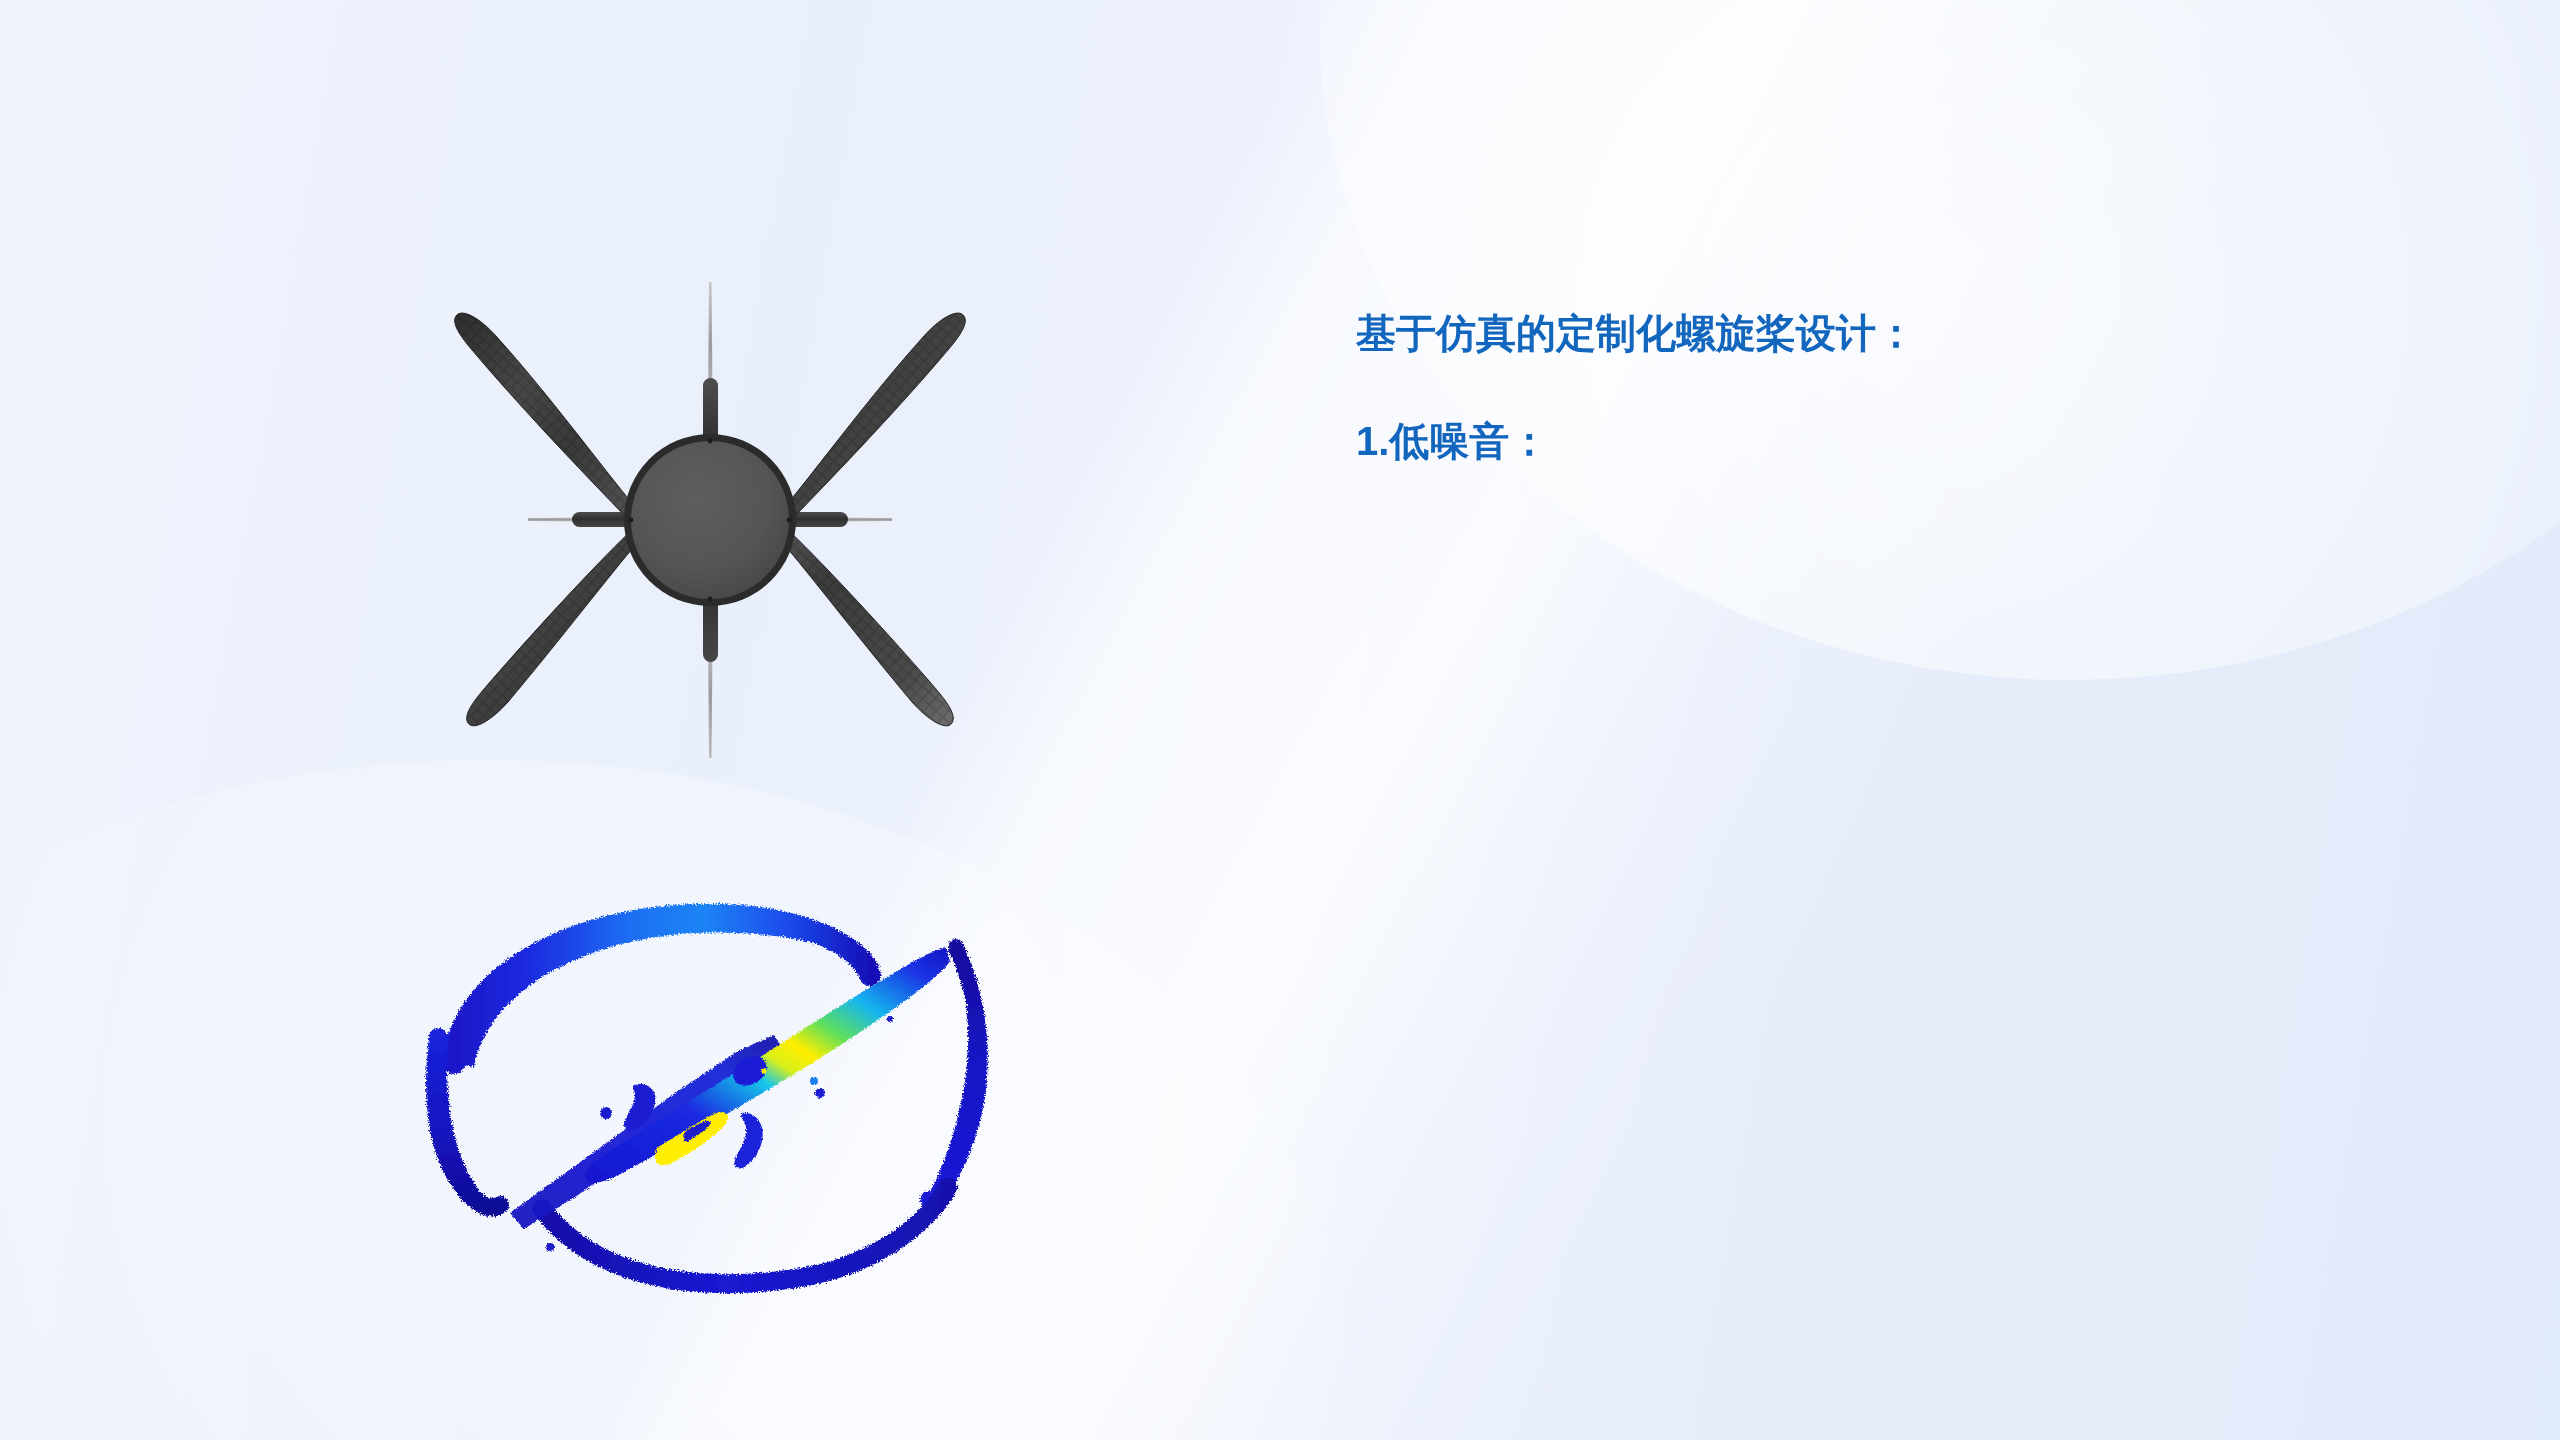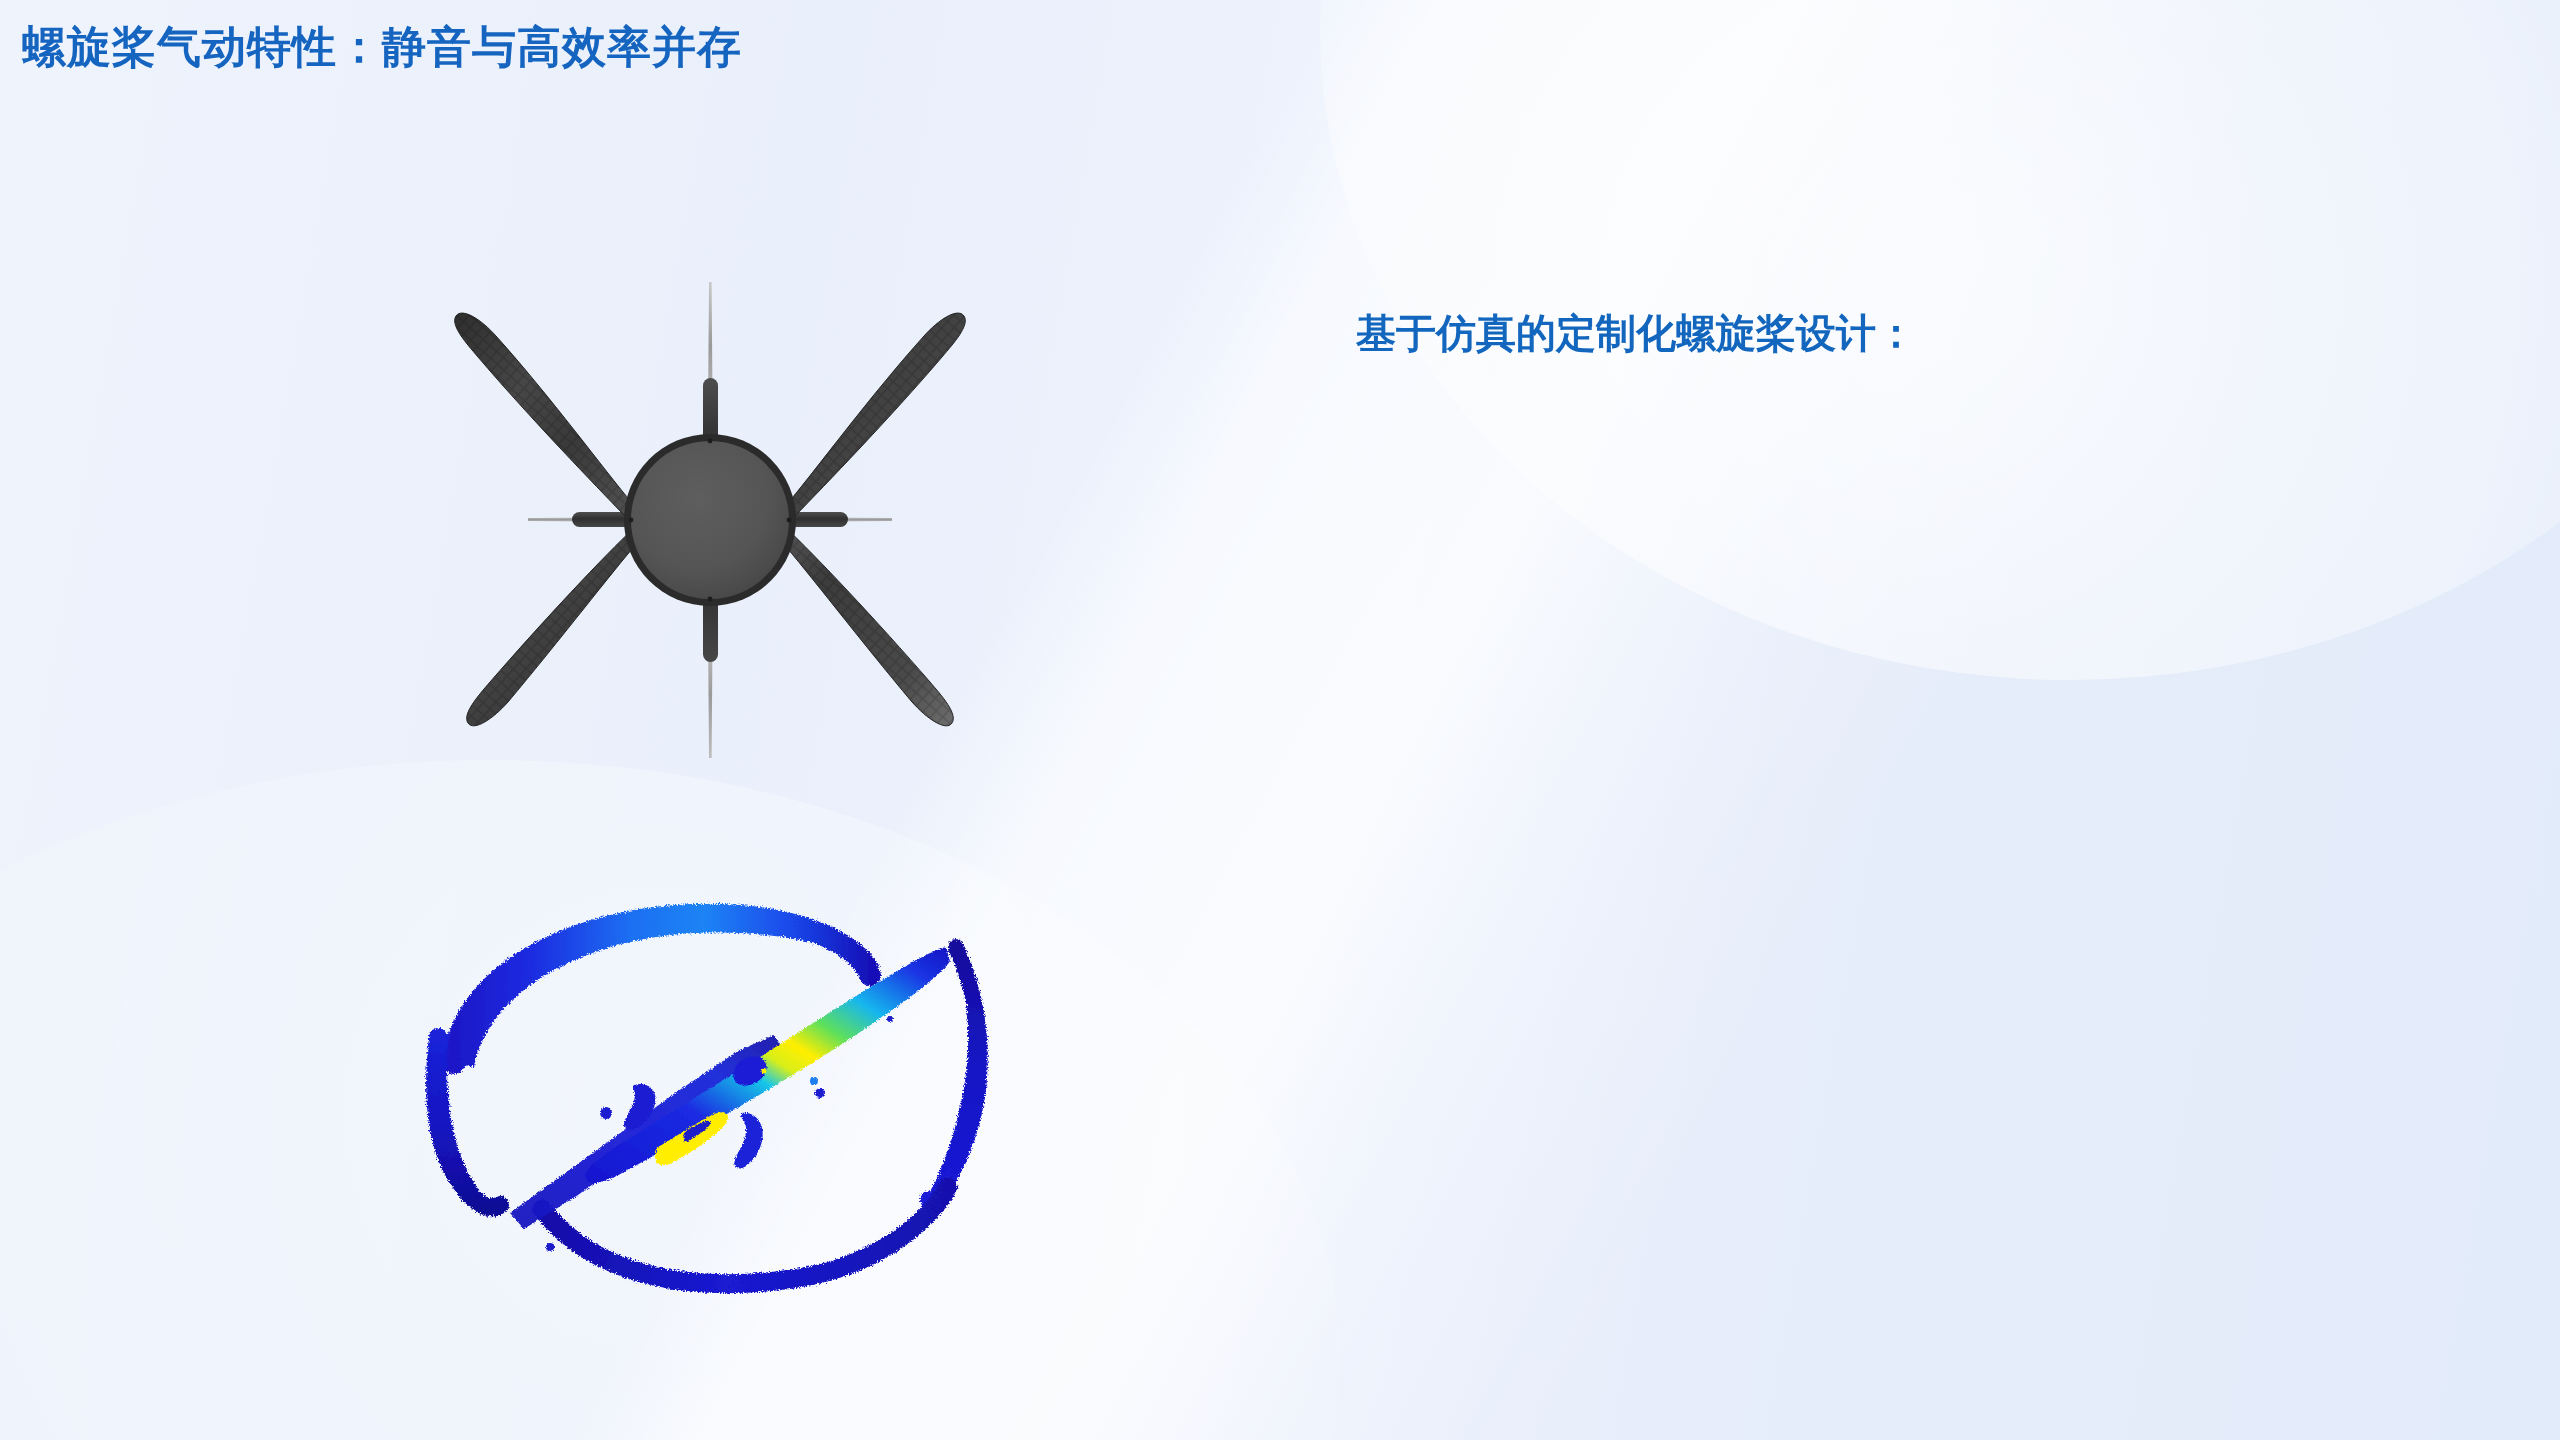--- a/index.html
+++ b/index.html
@@ -72,7 +72,6 @@
   <div class="swoosh swoosh-a"></div>
   <div class="swoosh swoosh-b"></div>
 
-  <div id="title">螺旋桨气动特性：静音与高效率并存</div>
 
   <div id="prop-wrap">
     <svg width="620" height="620" viewBox="0 0 620 620">

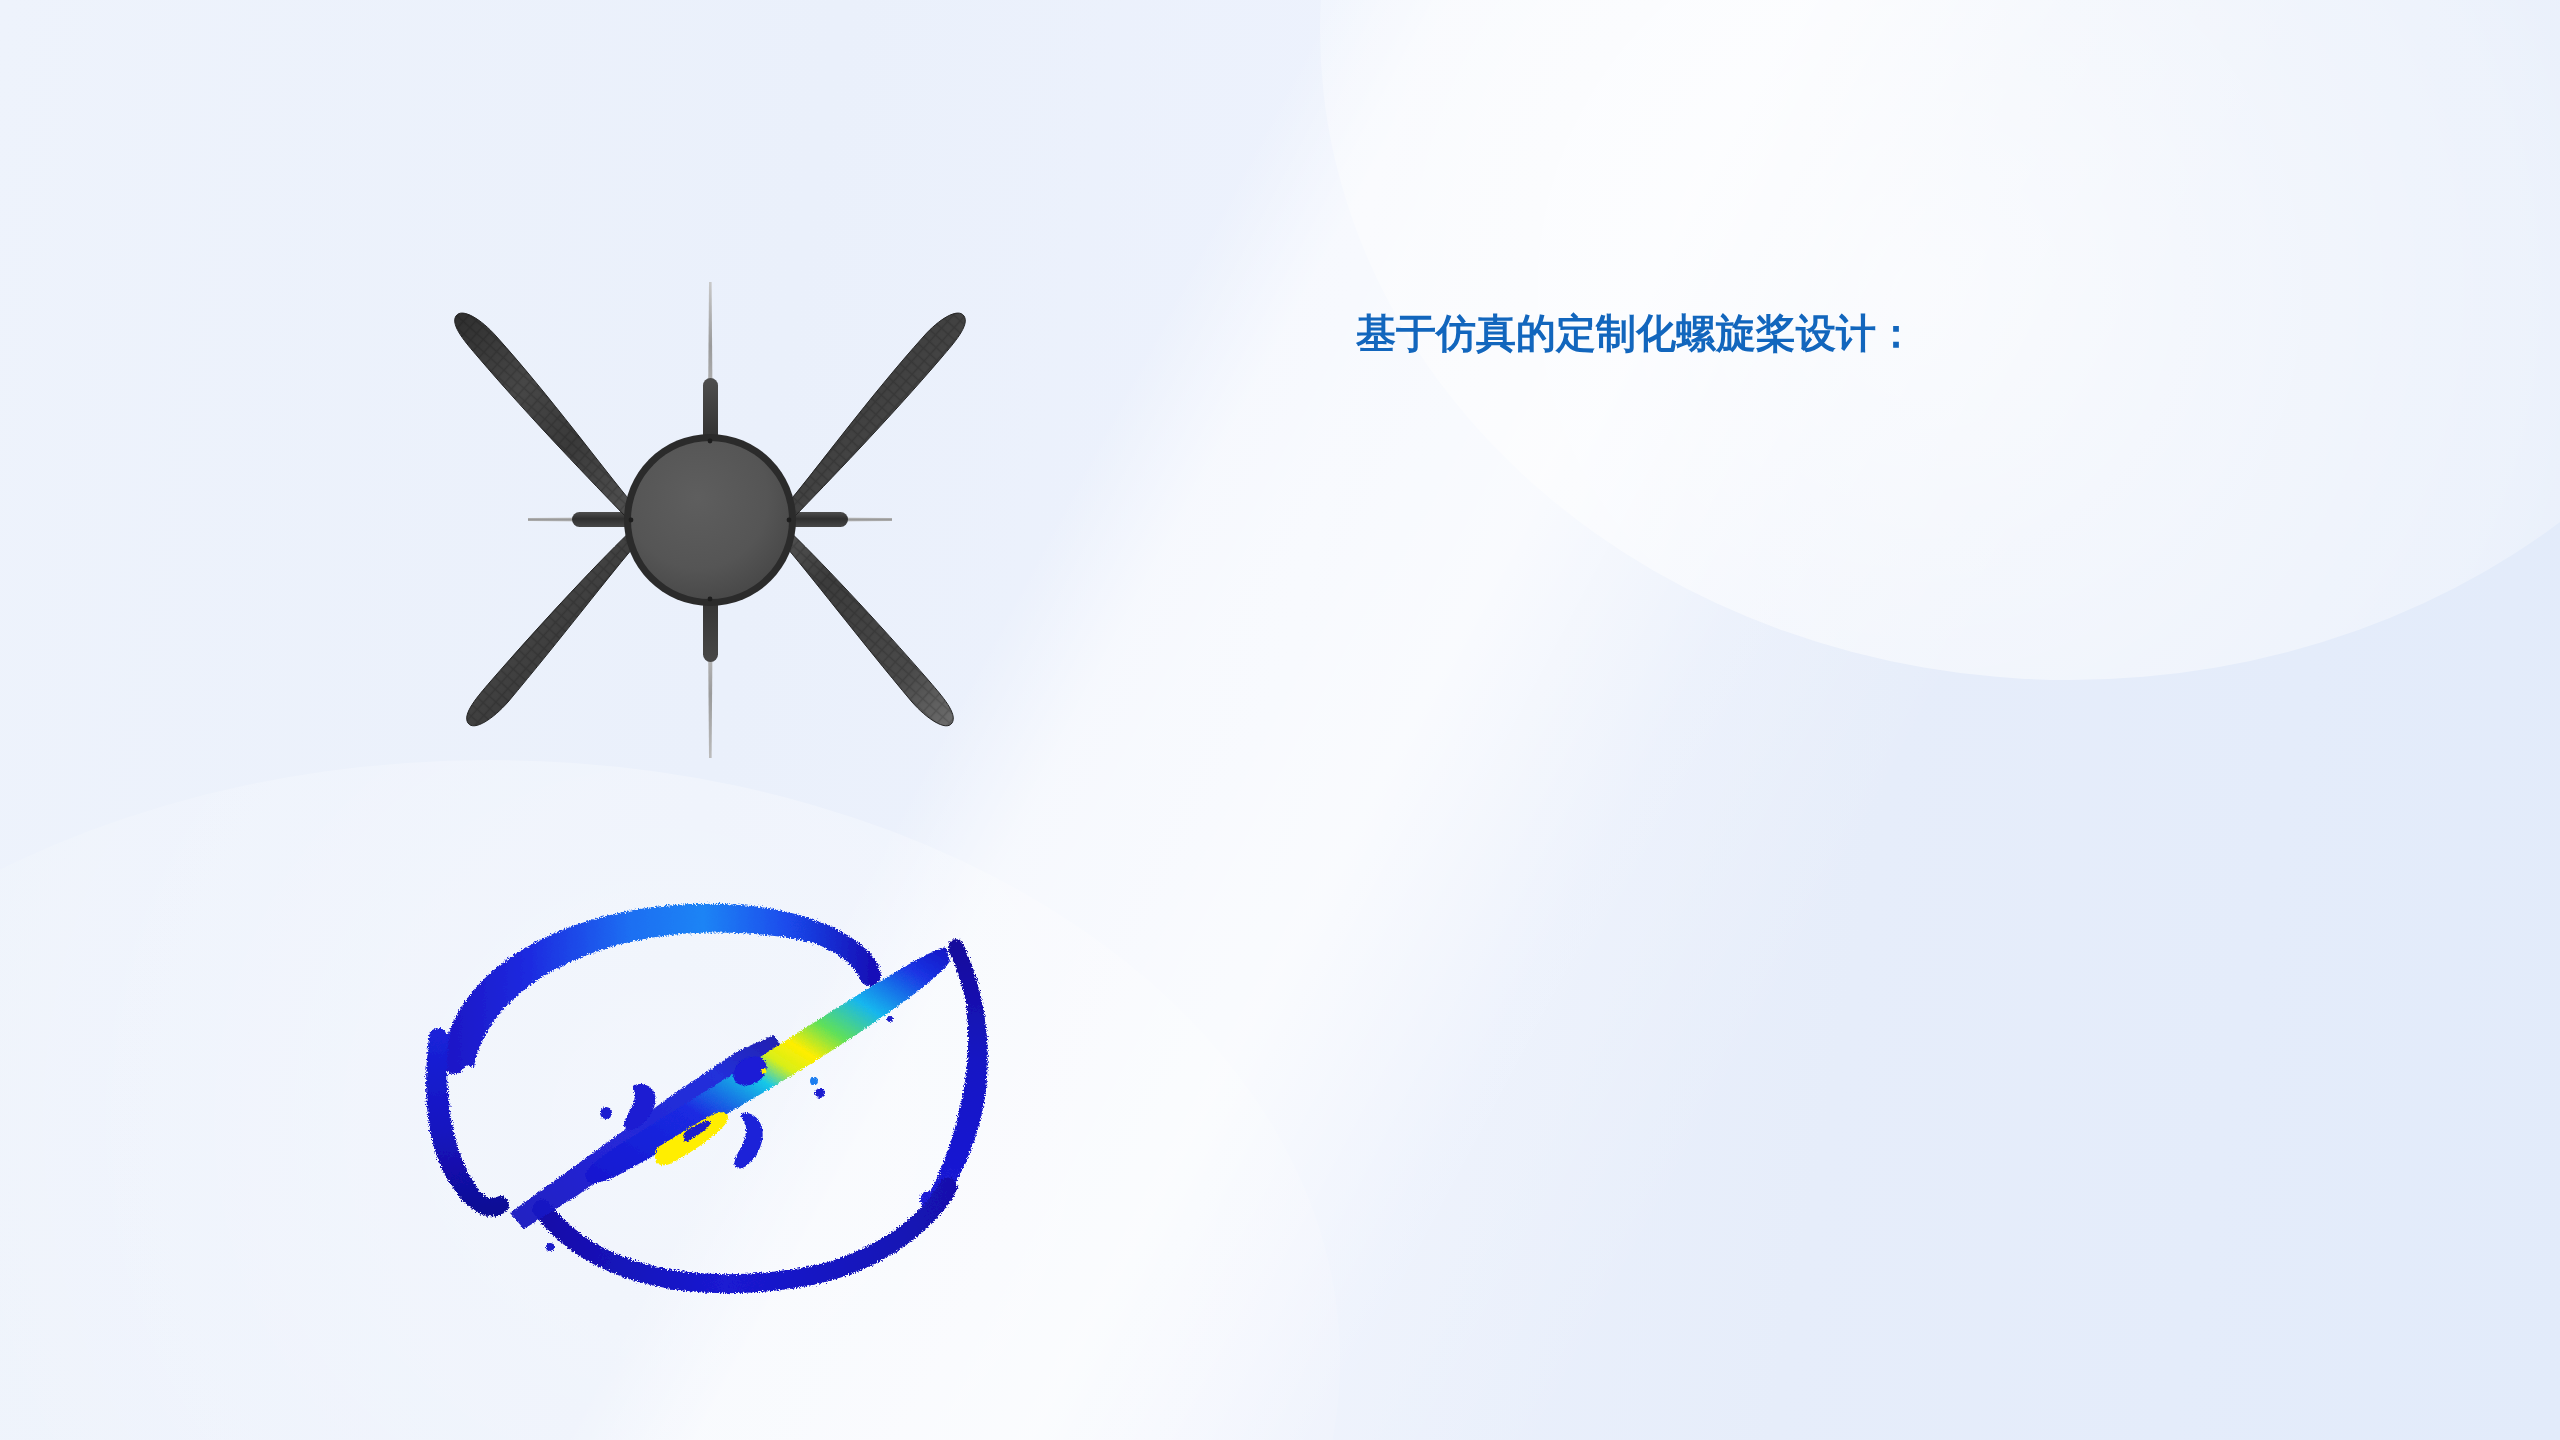--- a/index.html
+++ b/index.html
@@ -278,6 +278,9 @@
     <div class="gap-lg"></div>
 
     <div>
+      <div class="heading">
+        <span class="itemno">1.</span><span class="itemno">低噪音：</span>
+      </div>
     </div>
 
     <div class="gap-lg"></div>

